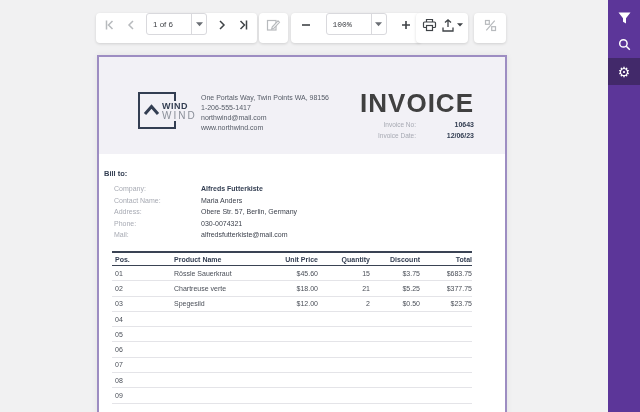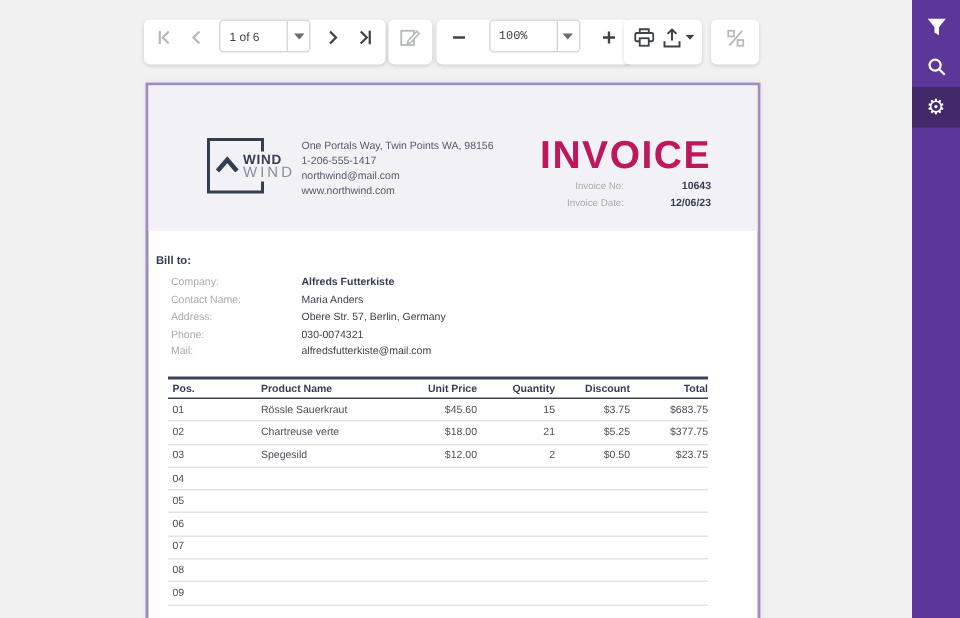--- a/index.html
+++ b/index.html
@@ -77,7 +77,7 @@
   .sender .name { font-size:7.5px; font-weight:bold; color:#333e52; }
 
   .inv-head { position:absolute; right:31px; top:33px; text-align:right; width:170px; }
-  .inv-title { font-size:26px; font-weight:bold; color:#be185d; letter-spacing:1px; line-height:27px; }
+  .inv-title { font-size:26px; font-weight:bold; color:#404040; letter-spacing:1px; line-height:27px; }
   .inv-meta-row { display:flex; justify-content:flex-end; margin-top:4px; align-items:baseline; }
   .inv-meta-row .m-label { font-size:6.5px; color:#a7aab3; width:80px; text-align:right; }
   .inv-meta-row .m-value { font-size:7px; font-weight:bold; color:#333e52; width:58px; text-align:right; }

